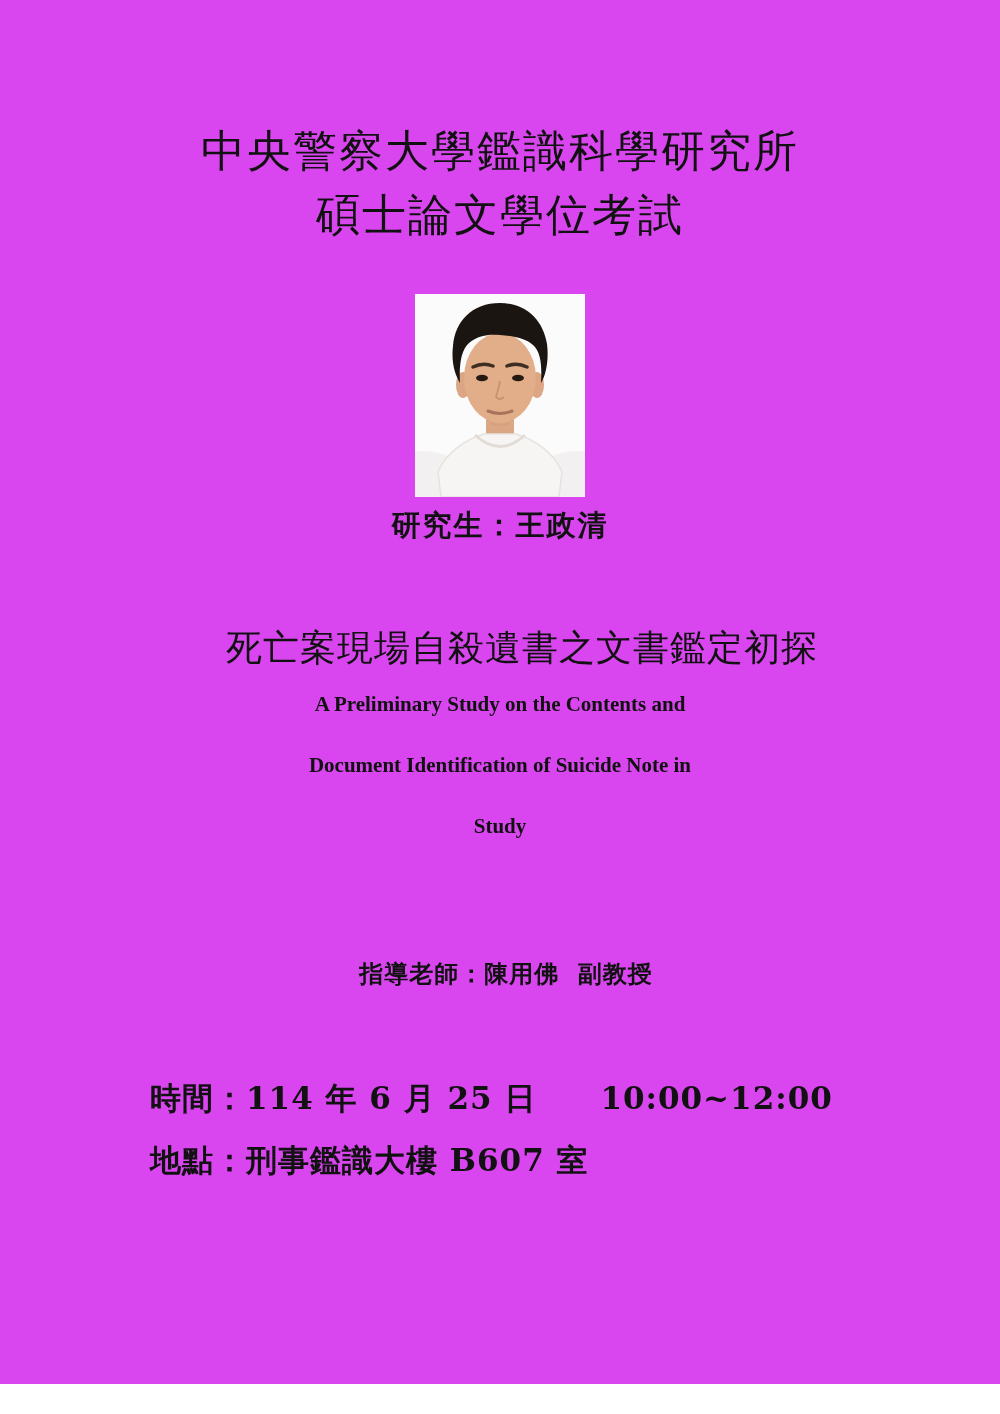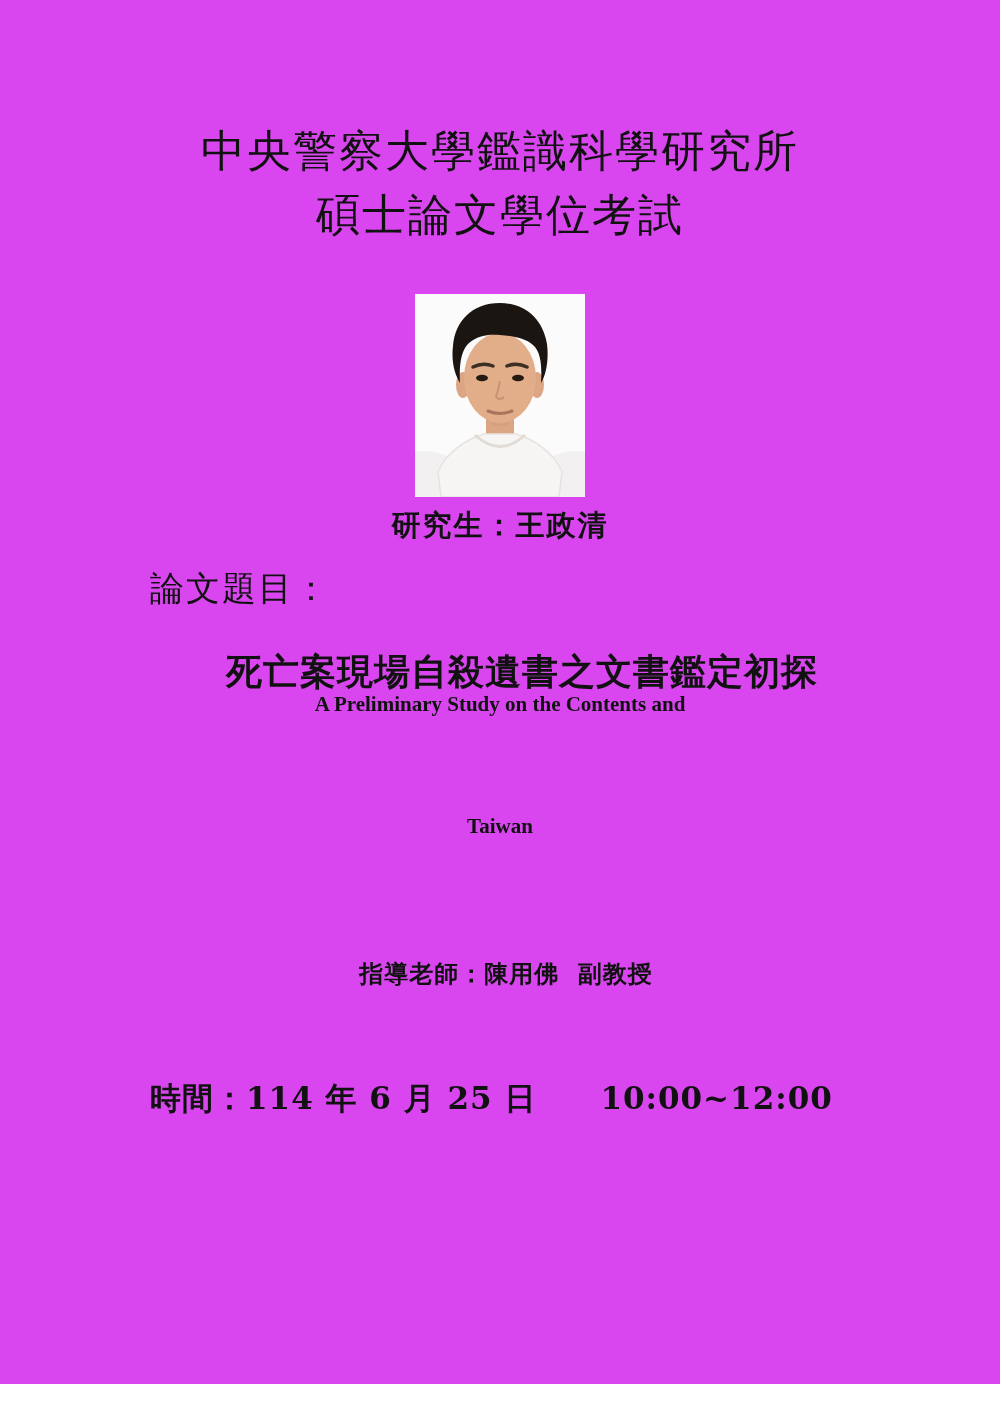--- a/index.html
+++ b/index.html
@@ -132,7 +132,6 @@
 
   <div id="student-line" class="abs centered">研究生：王政清</div>
 
-  <div id="topic-label" class="abs">論文題目：</div>
 
   <div id="thesis-zh" class="abs centered">死亡案現場自殺遺書之文書鑑定初探</div>
 

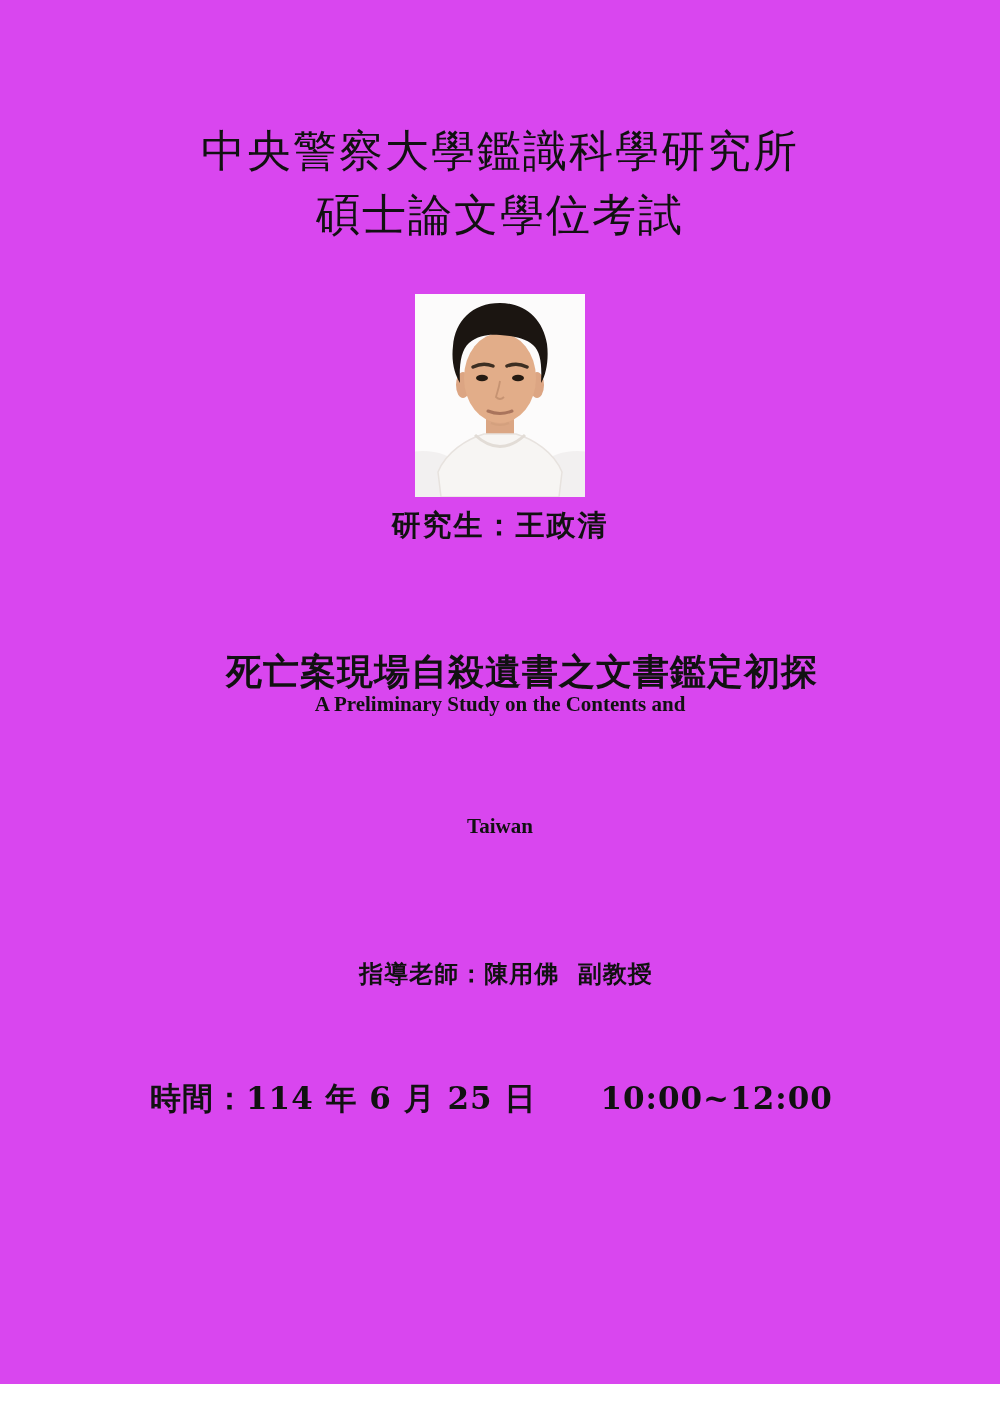--- a/index.html
+++ b/index.html
@@ -52,9 +52,9 @@
   }
 
   #thesis-zh {
-    top: 648px;
+    top: 624px;
     font-size: 36px;
-    font-weight: 700;
+    font-weight: 400;
     letter-spacing: 1px;
     white-space: pre;
     margin-left: 44px;

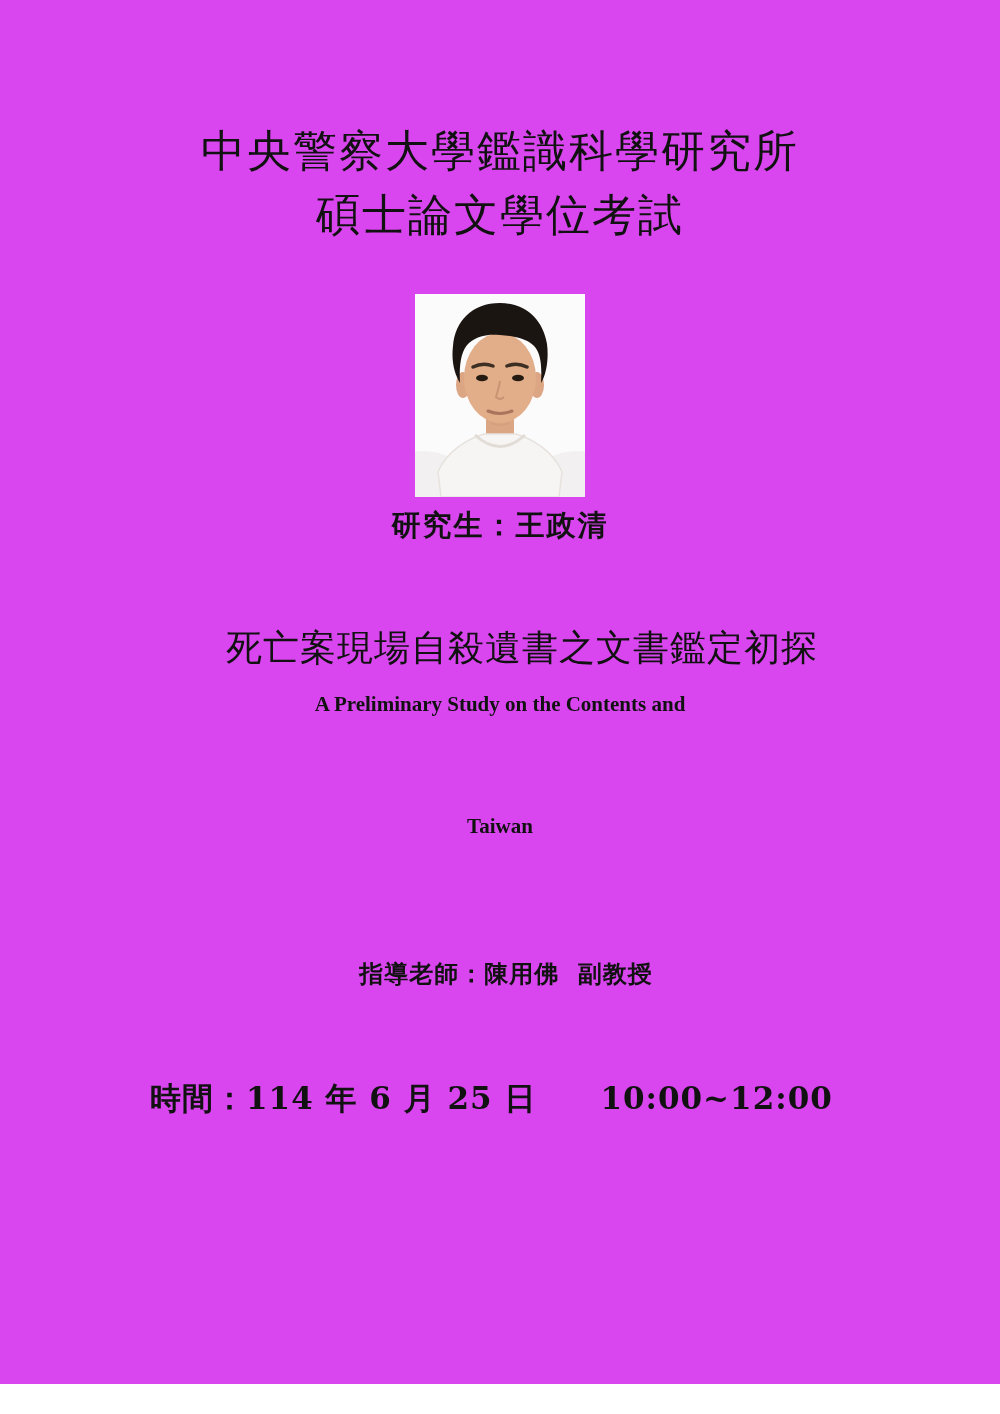--- a/index.html
+++ b/index.html
@@ -137,6 +137,7 @@
 
   <div id="en1" class="abs centered en-line">A Preliminary Study on the Contents and</div>
 
+  <div id="en2" class="abs centered en-line">Document Identification of Suicide Note in</div>
 
   <div id="en3" class="abs centered en-line">Taiwan</div>
 

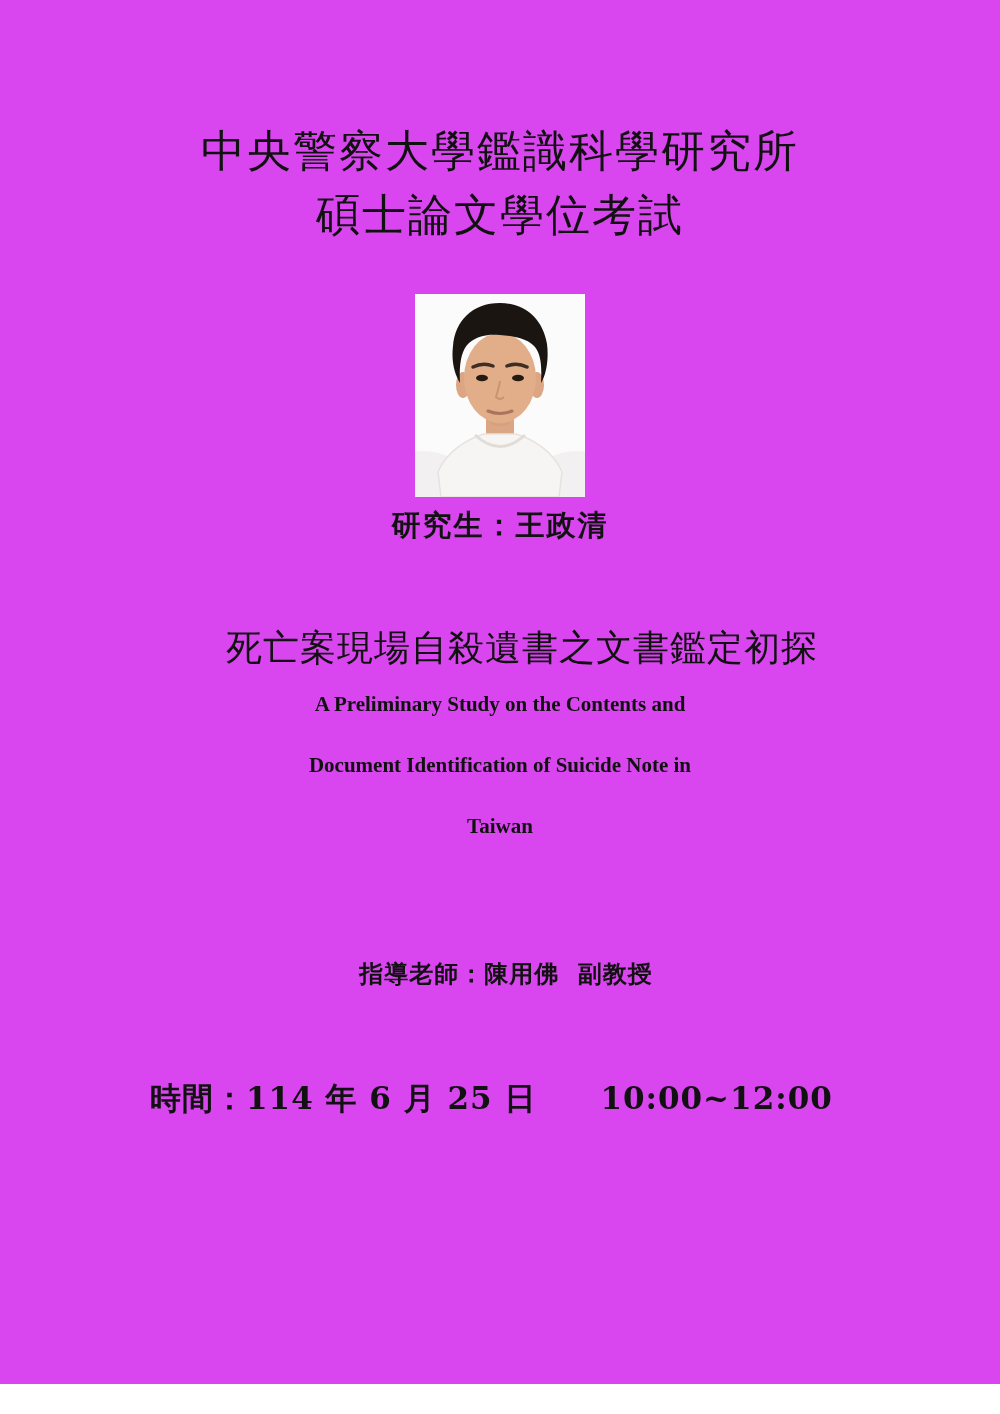--- a/index.html
+++ b/index.html
@@ -139,7 +139,7 @@
 
   <div id="en2" class="abs centered en-line">Document Identification of Suicide Note in</div>
 
-  <div id="en3" class="abs centered en-line">Taiwan</div>
+  <div id="en3" class="abs centered en-line">Study</div>
 
   <div id="advisor-line" class="abs centered">指導老師：陳用佛  副教授</div>
 

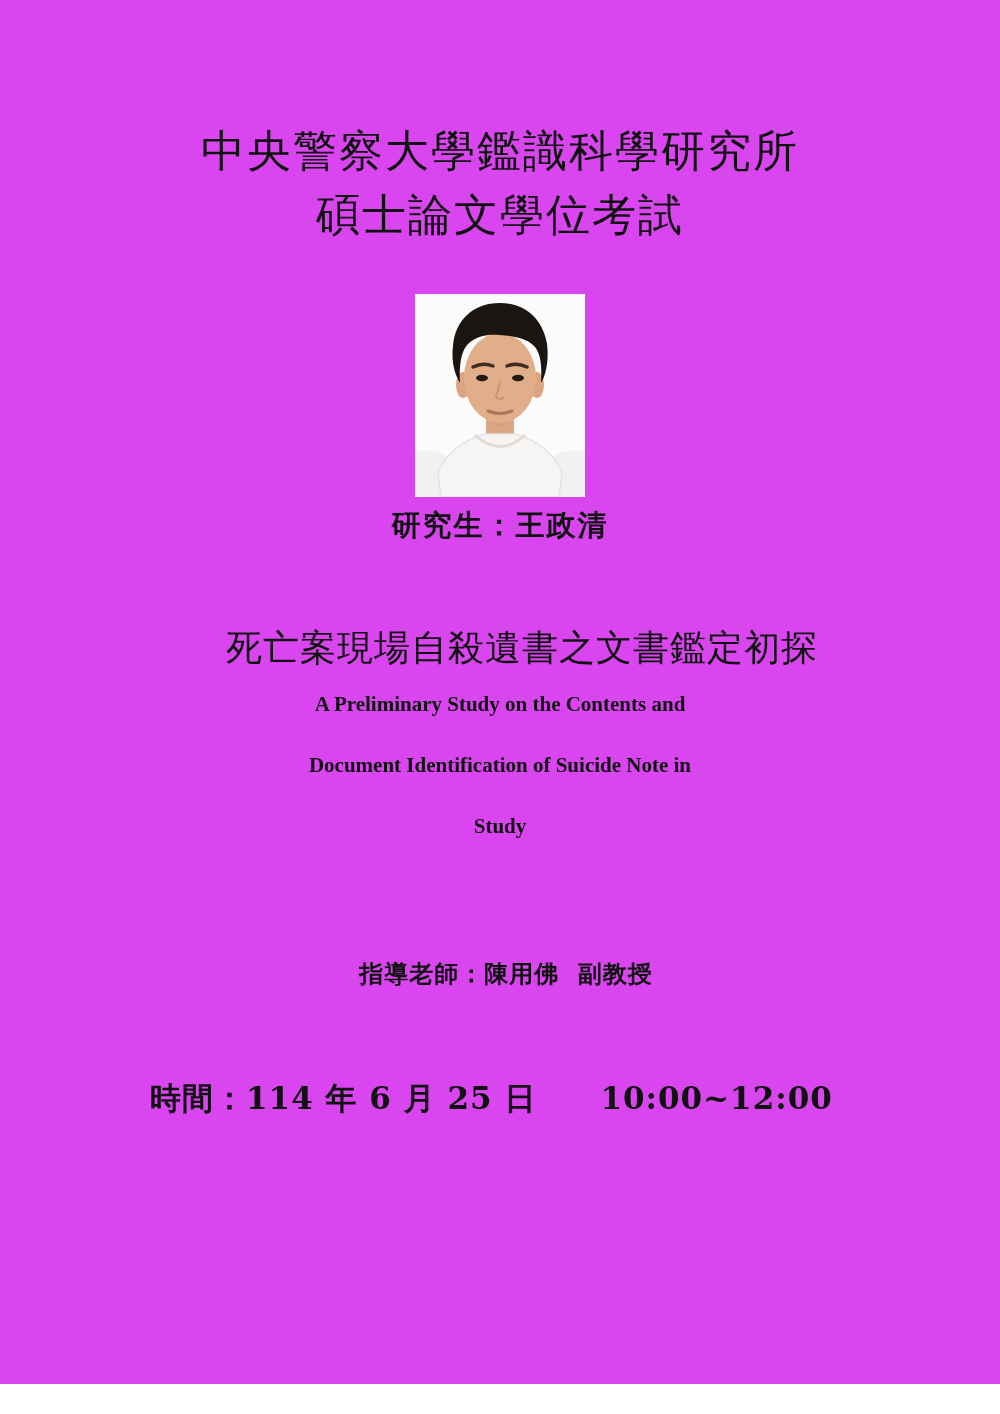--- a/index.html
+++ b/index.html
@@ -145,6 +145,7 @@
 
   <div id="time-line" class="abs info-line">時間：114 年 6 月 25 日　　10:00~12:00</div>
 
+  <div id="place-line" class="abs info-line">地點：刑事鑑識大樓 B607 室</div>
 
 </div>
 

